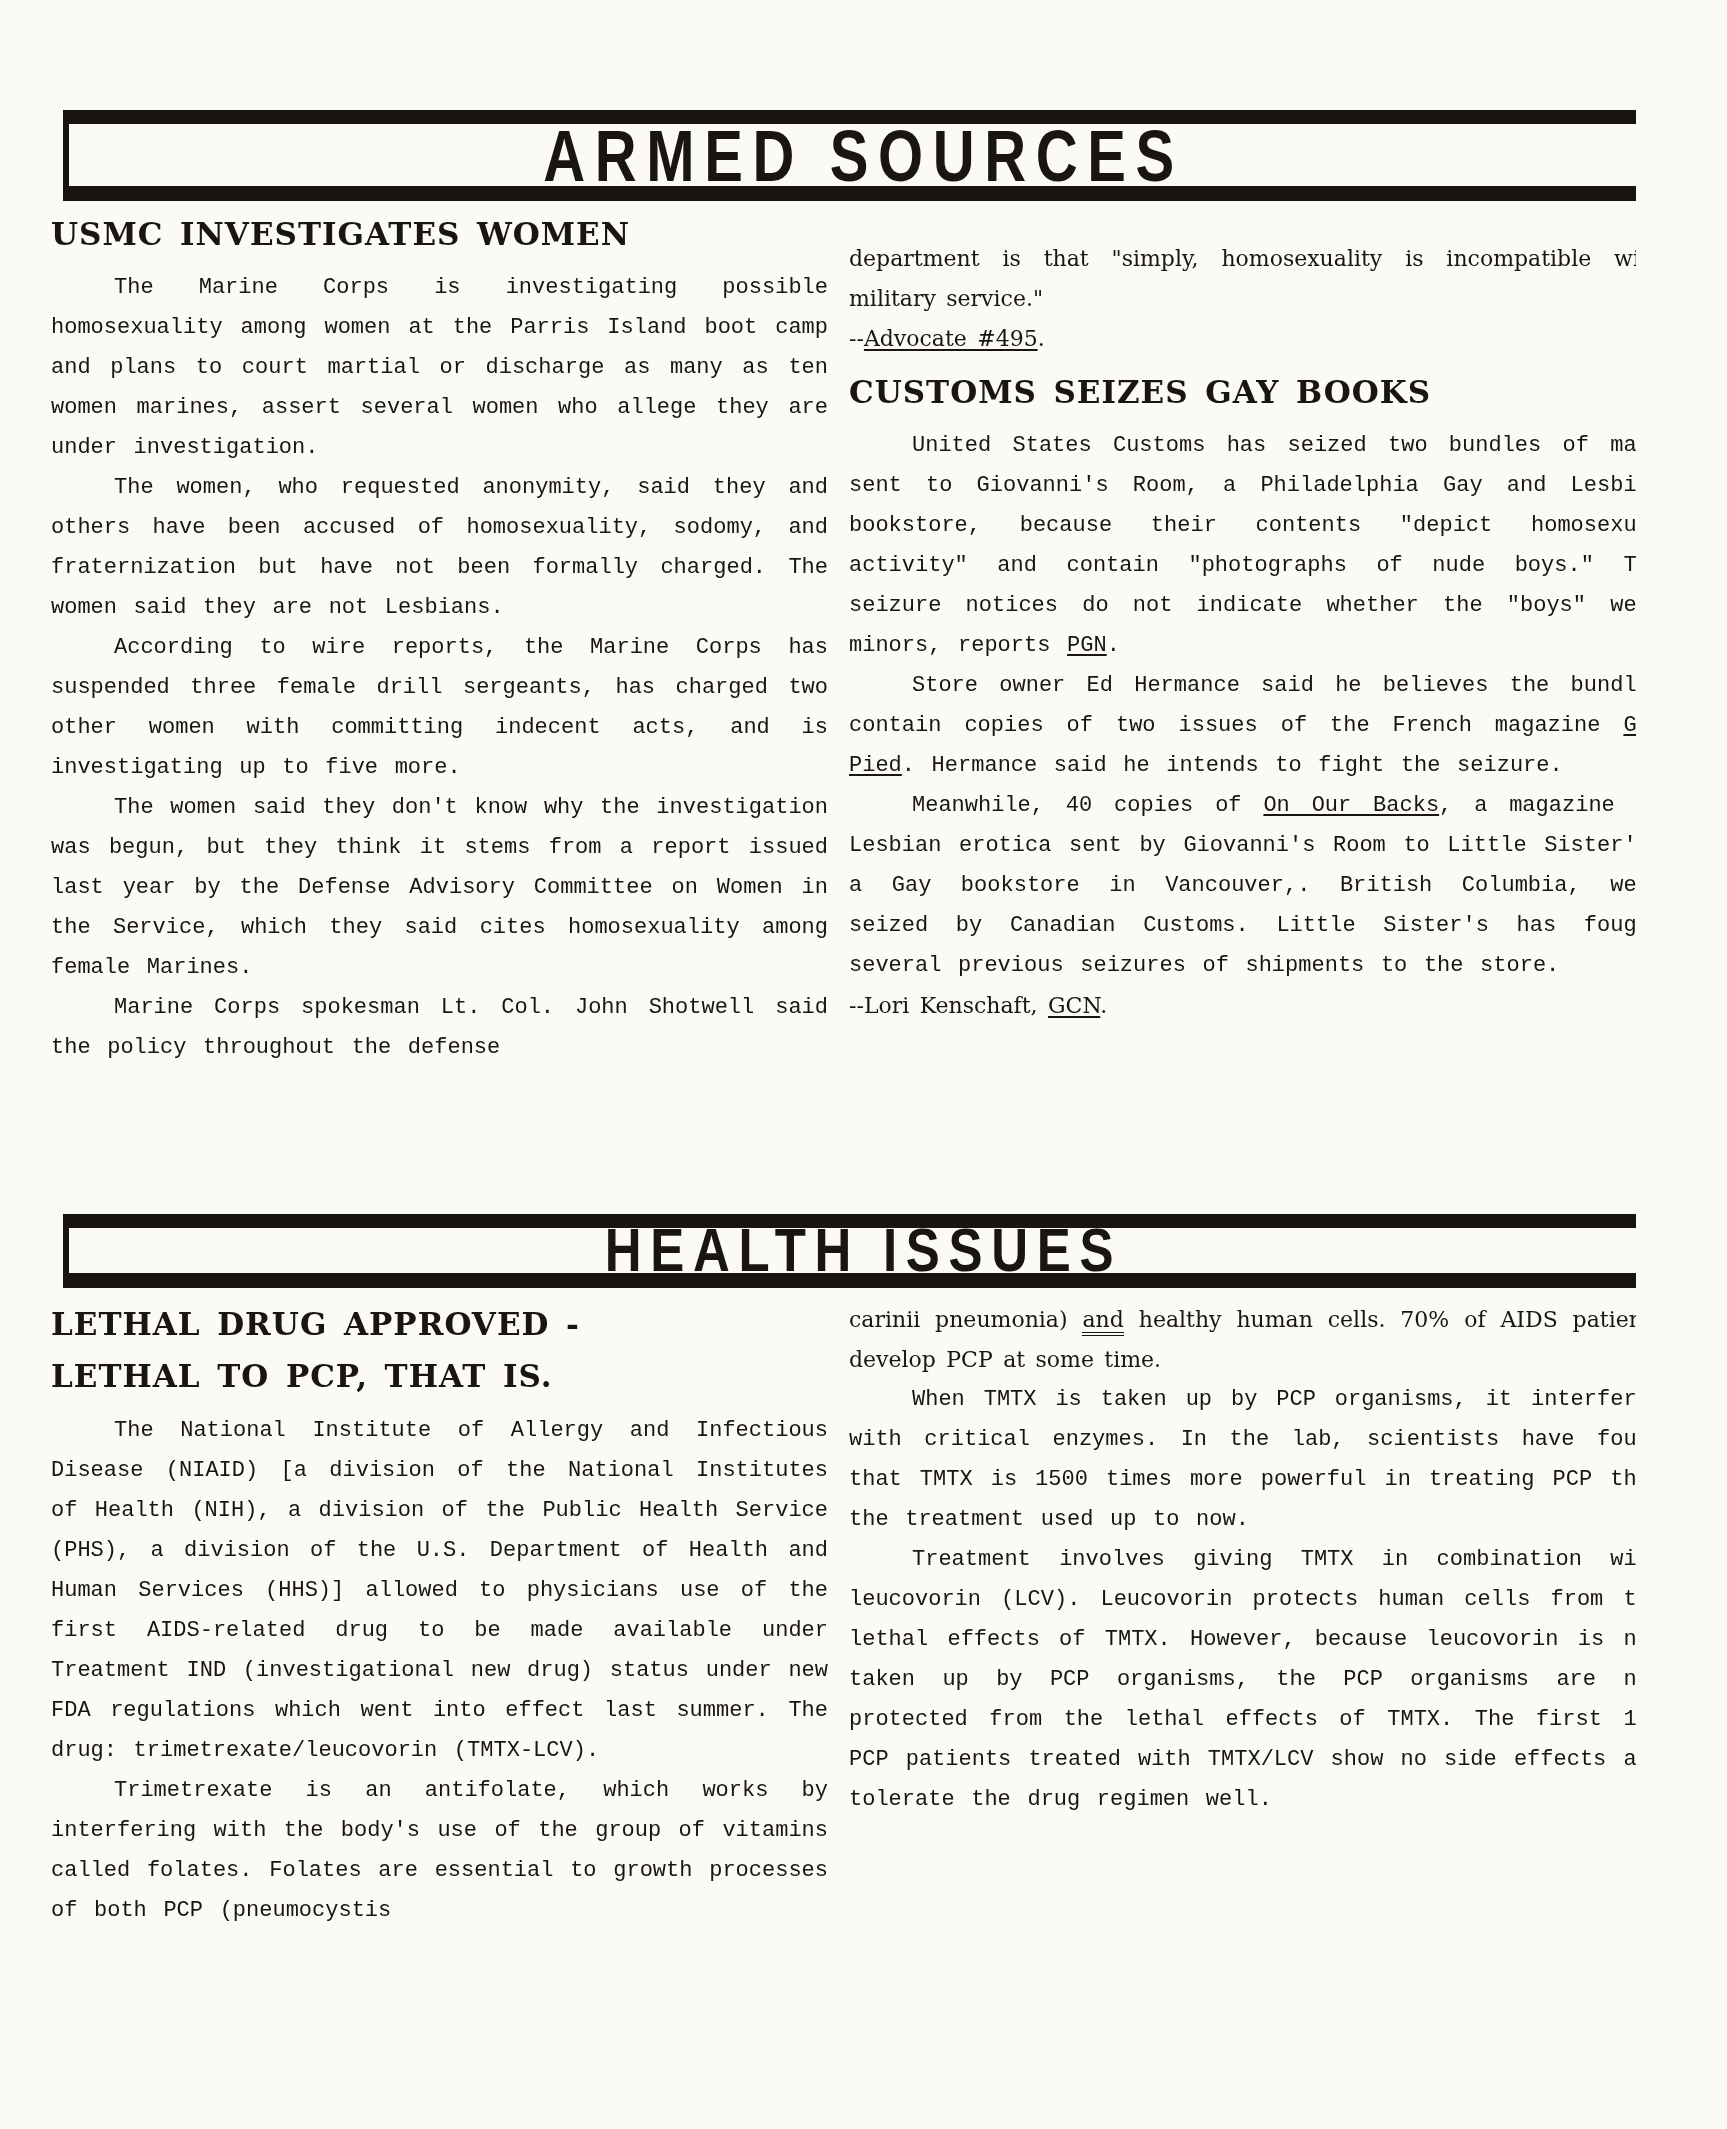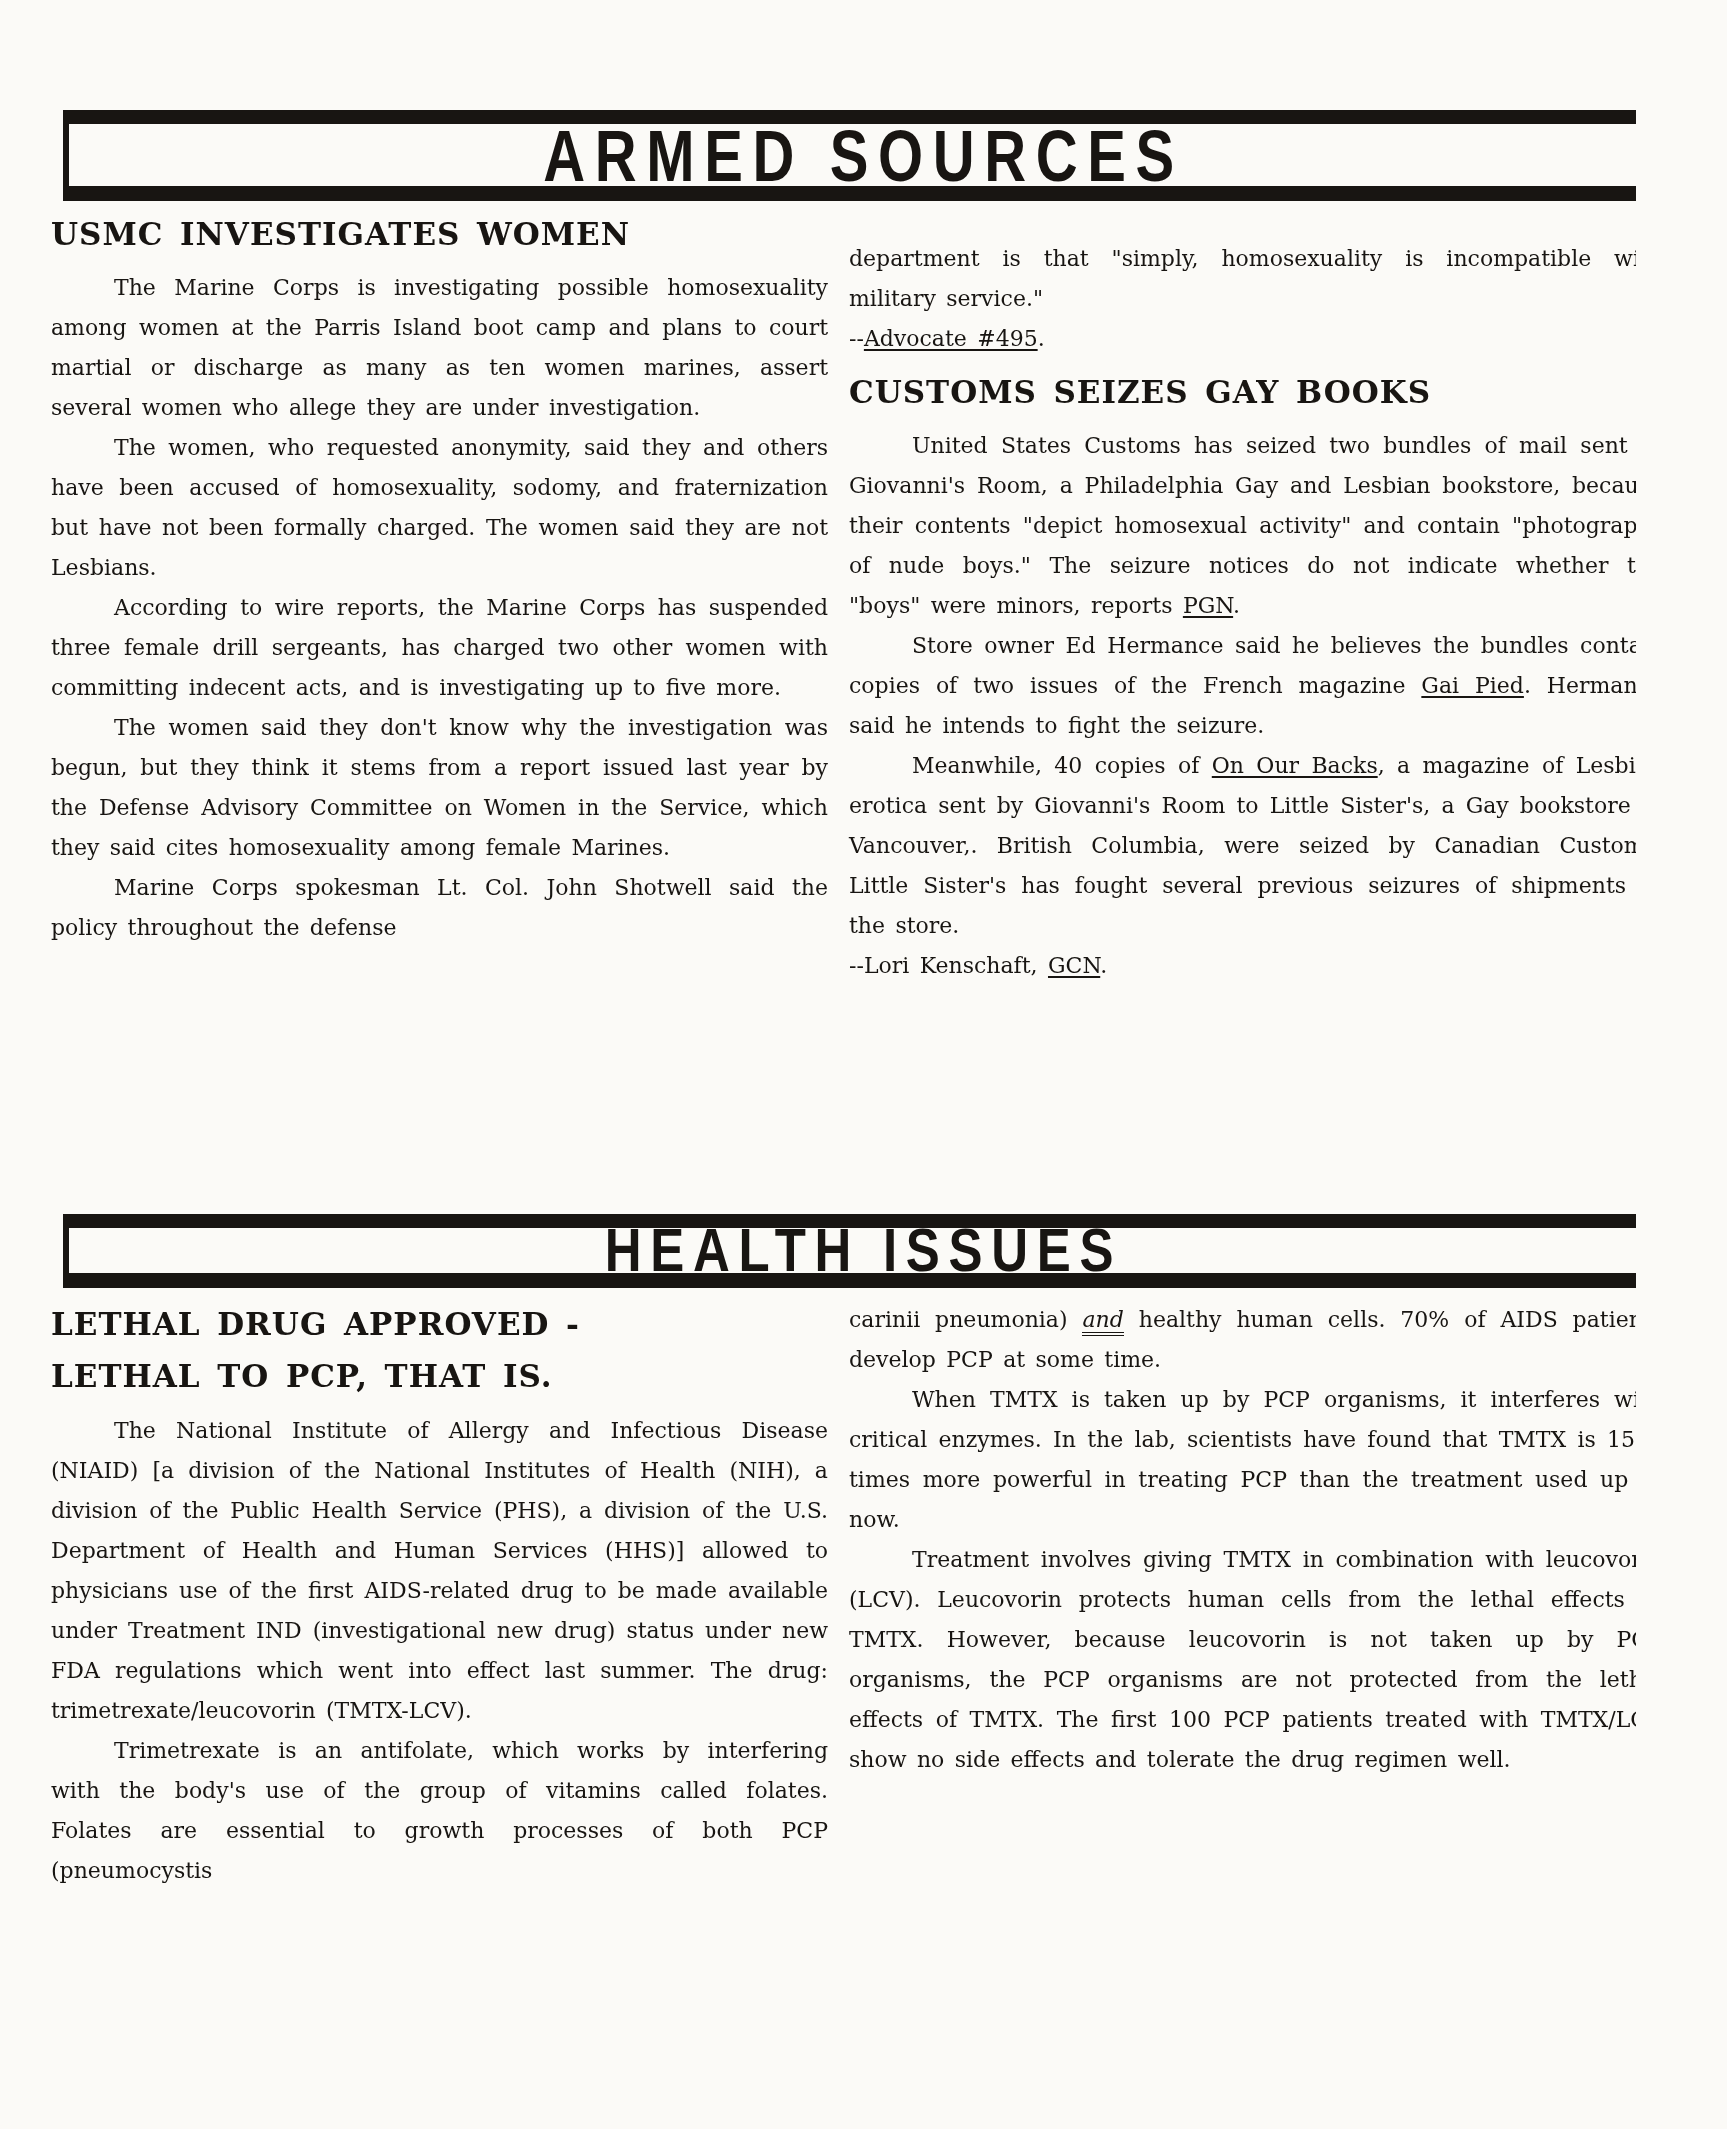--- a/index.html
+++ b/index.html
@@ -55,7 +55,7 @@
     line-height:40px;
     word-spacing:3.4px;
   }
-  .col p.indent{ text-indent:63px; }
+  .col p.indent{ text-indent:63px;font-family:Liberation Mono, monospace; }
   .col p.attr{ text-align:left; }
 
   .col h2{

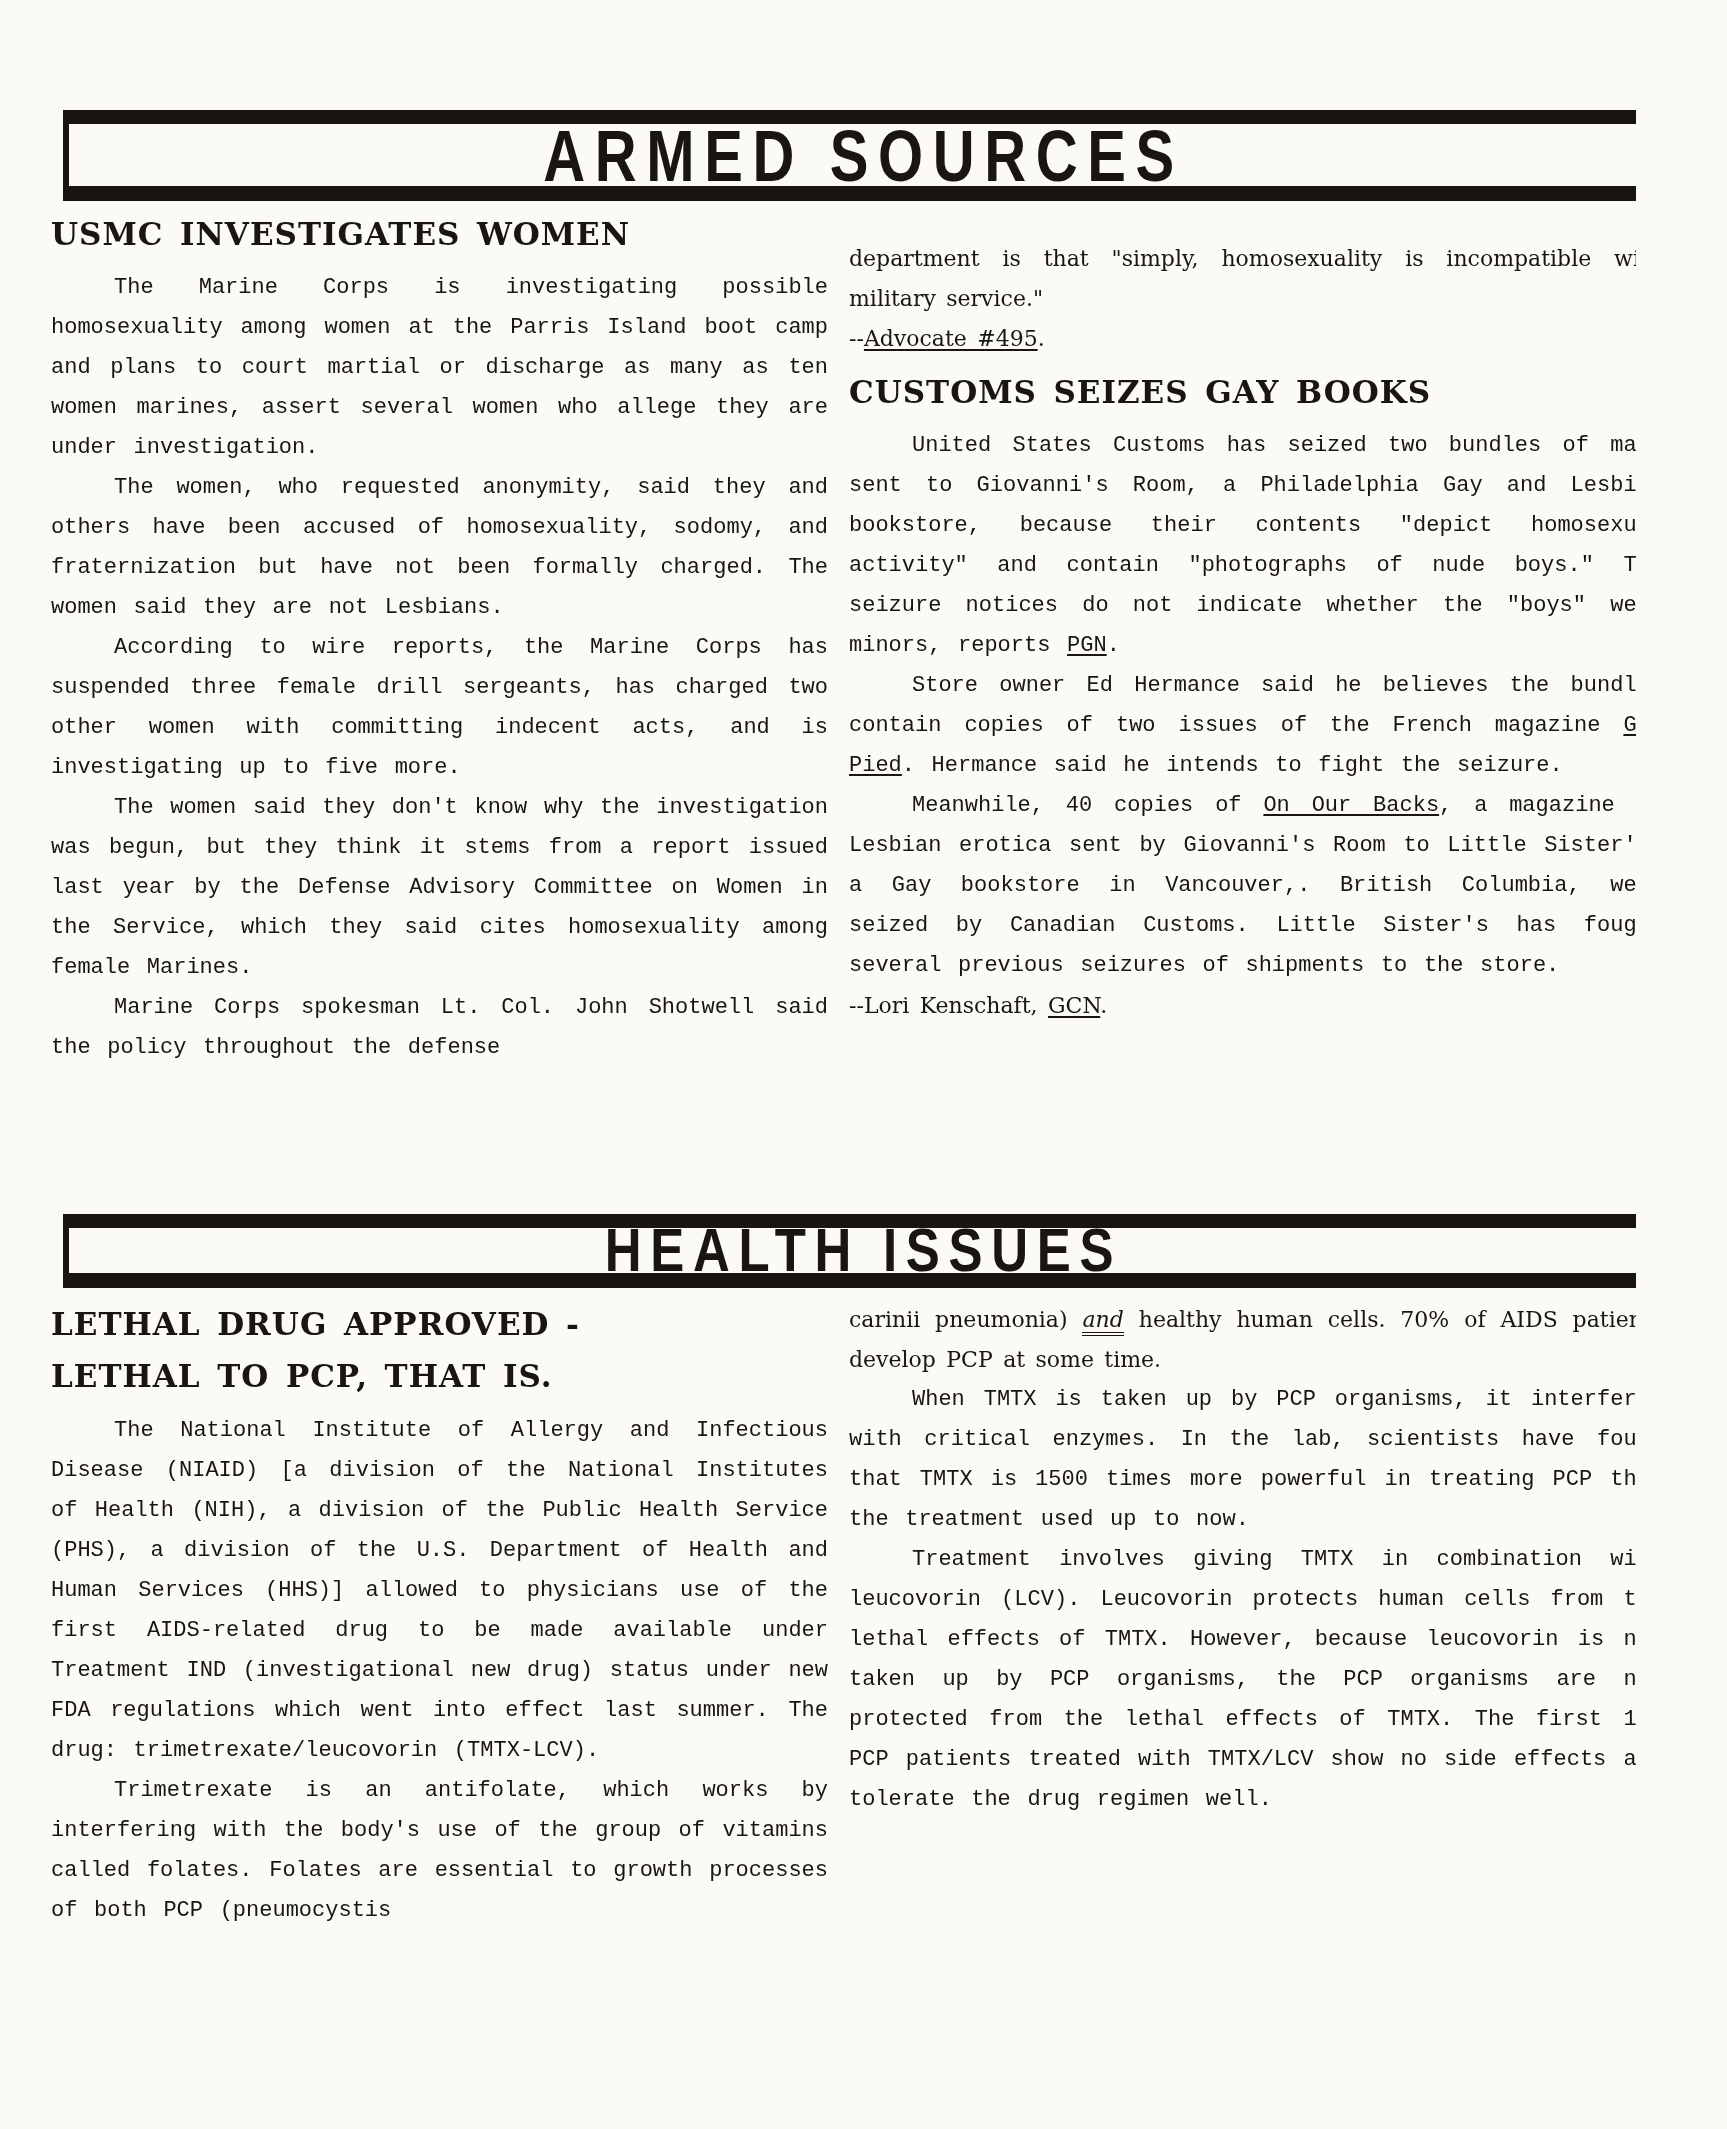--- a/index.html
+++ b/index.html
@@ -77,7 +77,6 @@
   }
   .u2{
     border-bottom:4.3px double #181512;
-    font-style:italic;
   }
 </style>
 </head>

